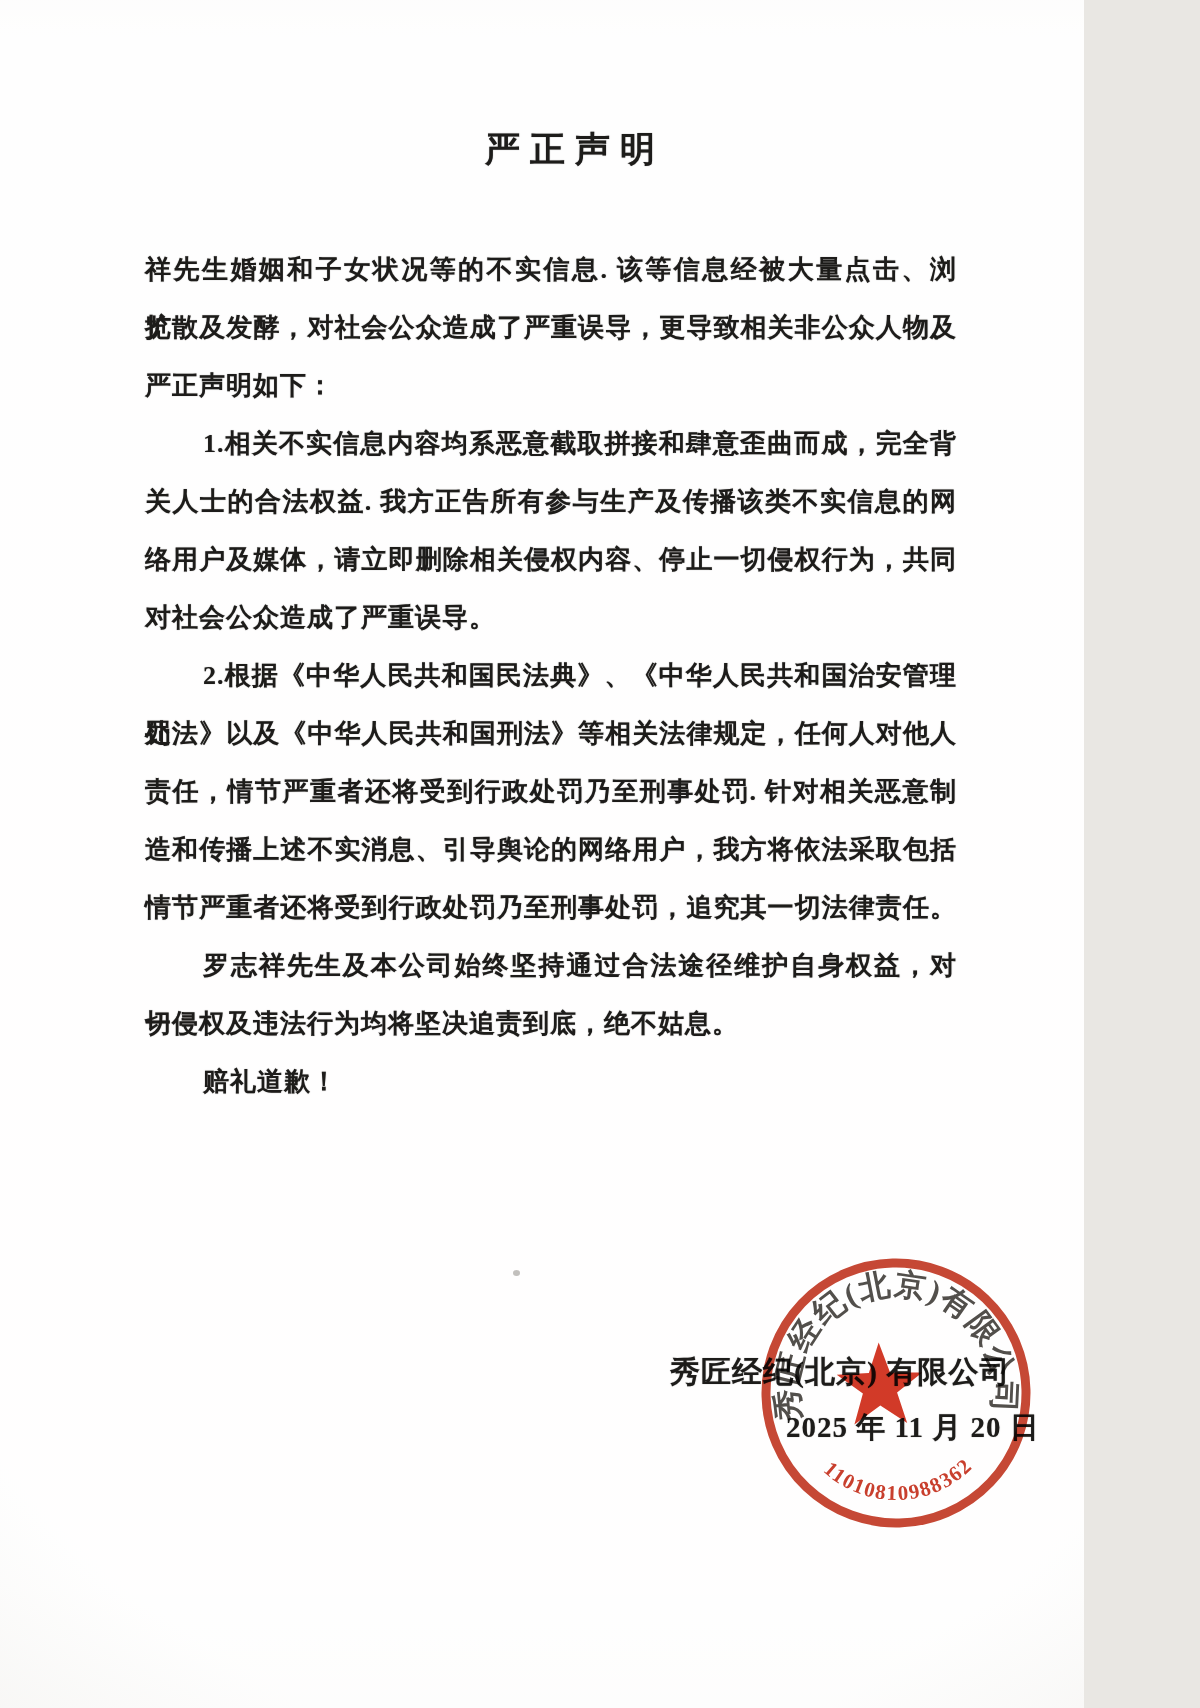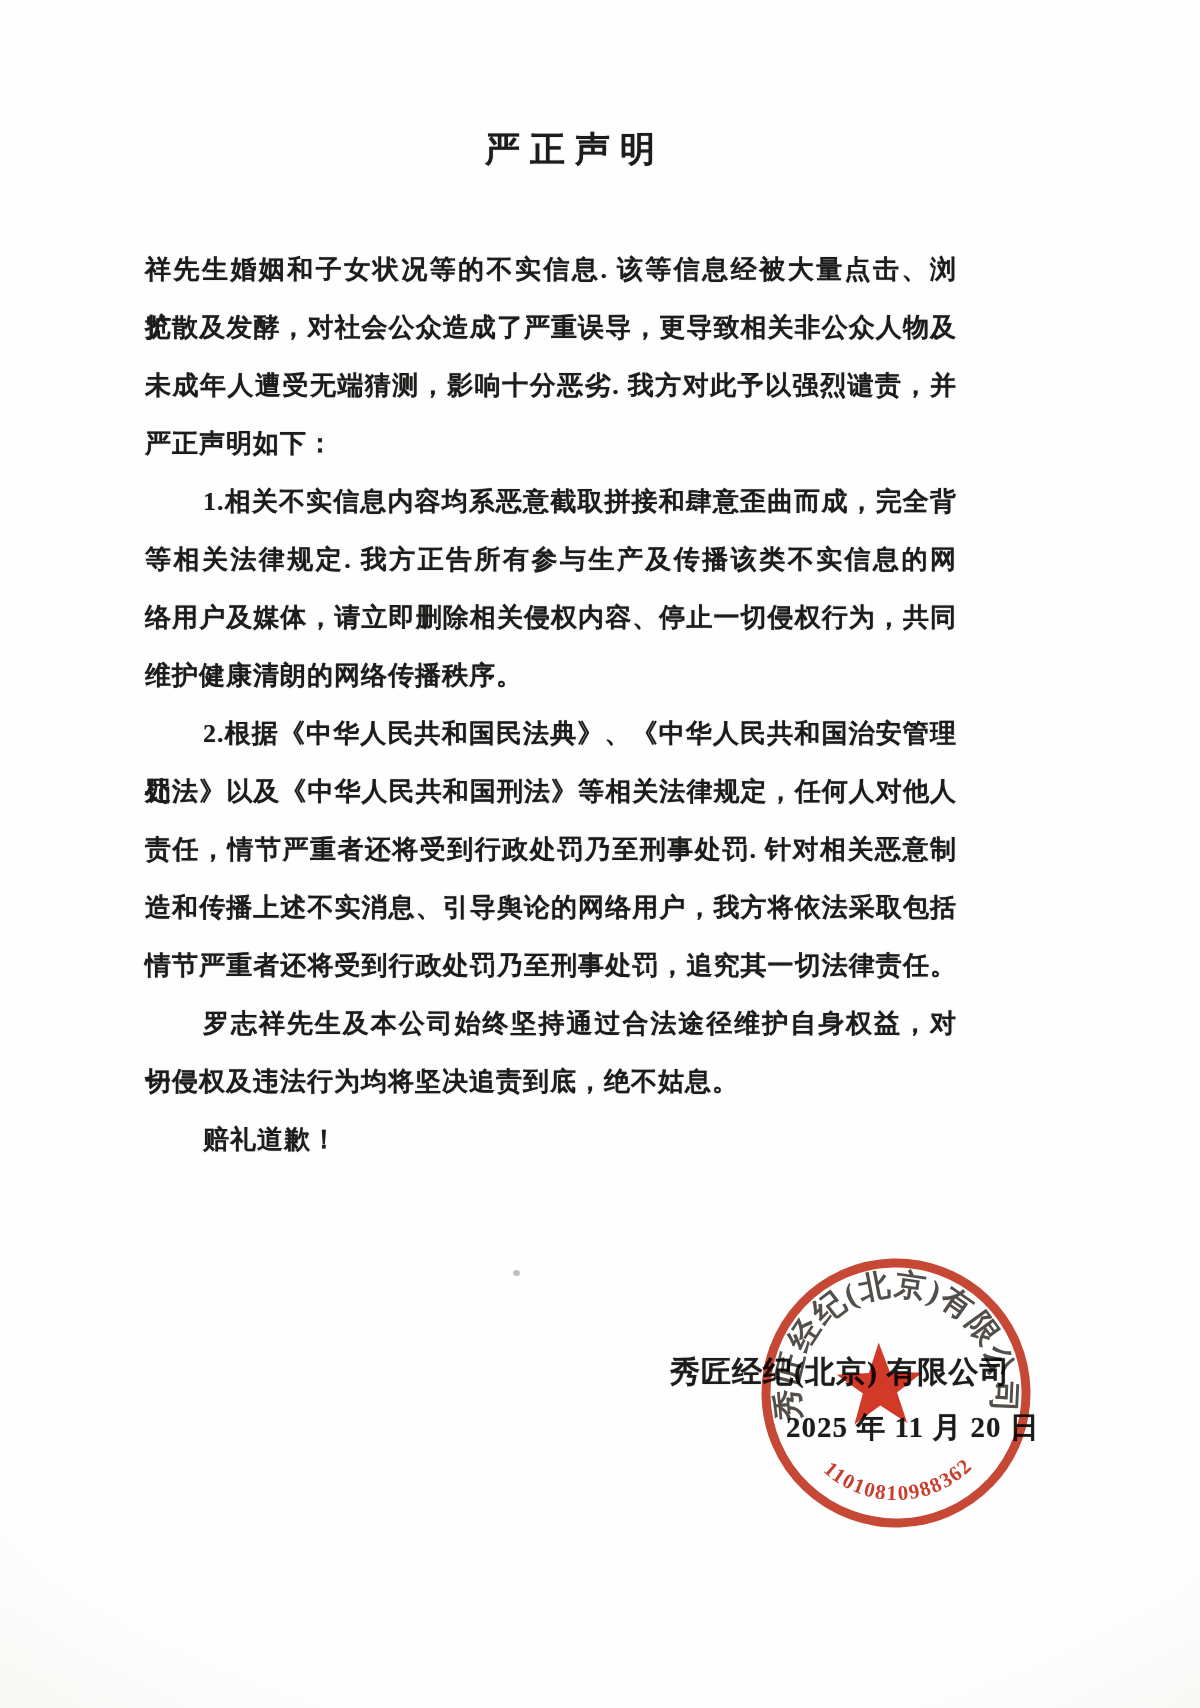--- a/index.html
+++ b/index.html
@@ -11,7 +11,7 @@
   }
   .page {
     position: relative;
-    width: 1200px; height: 1708px;
+    width: 1084px; height: 1708px;
     background:
       radial-gradient(135% 110% at 52% 42%, rgba(255,255,255,0.9) 55%, rgba(228,226,221,0.9) 100%),
       linear-gradient(180deg, #eceae6 0%, #f9f8f6 2.5%, #faf9f7 93%, #eeece8 100%);

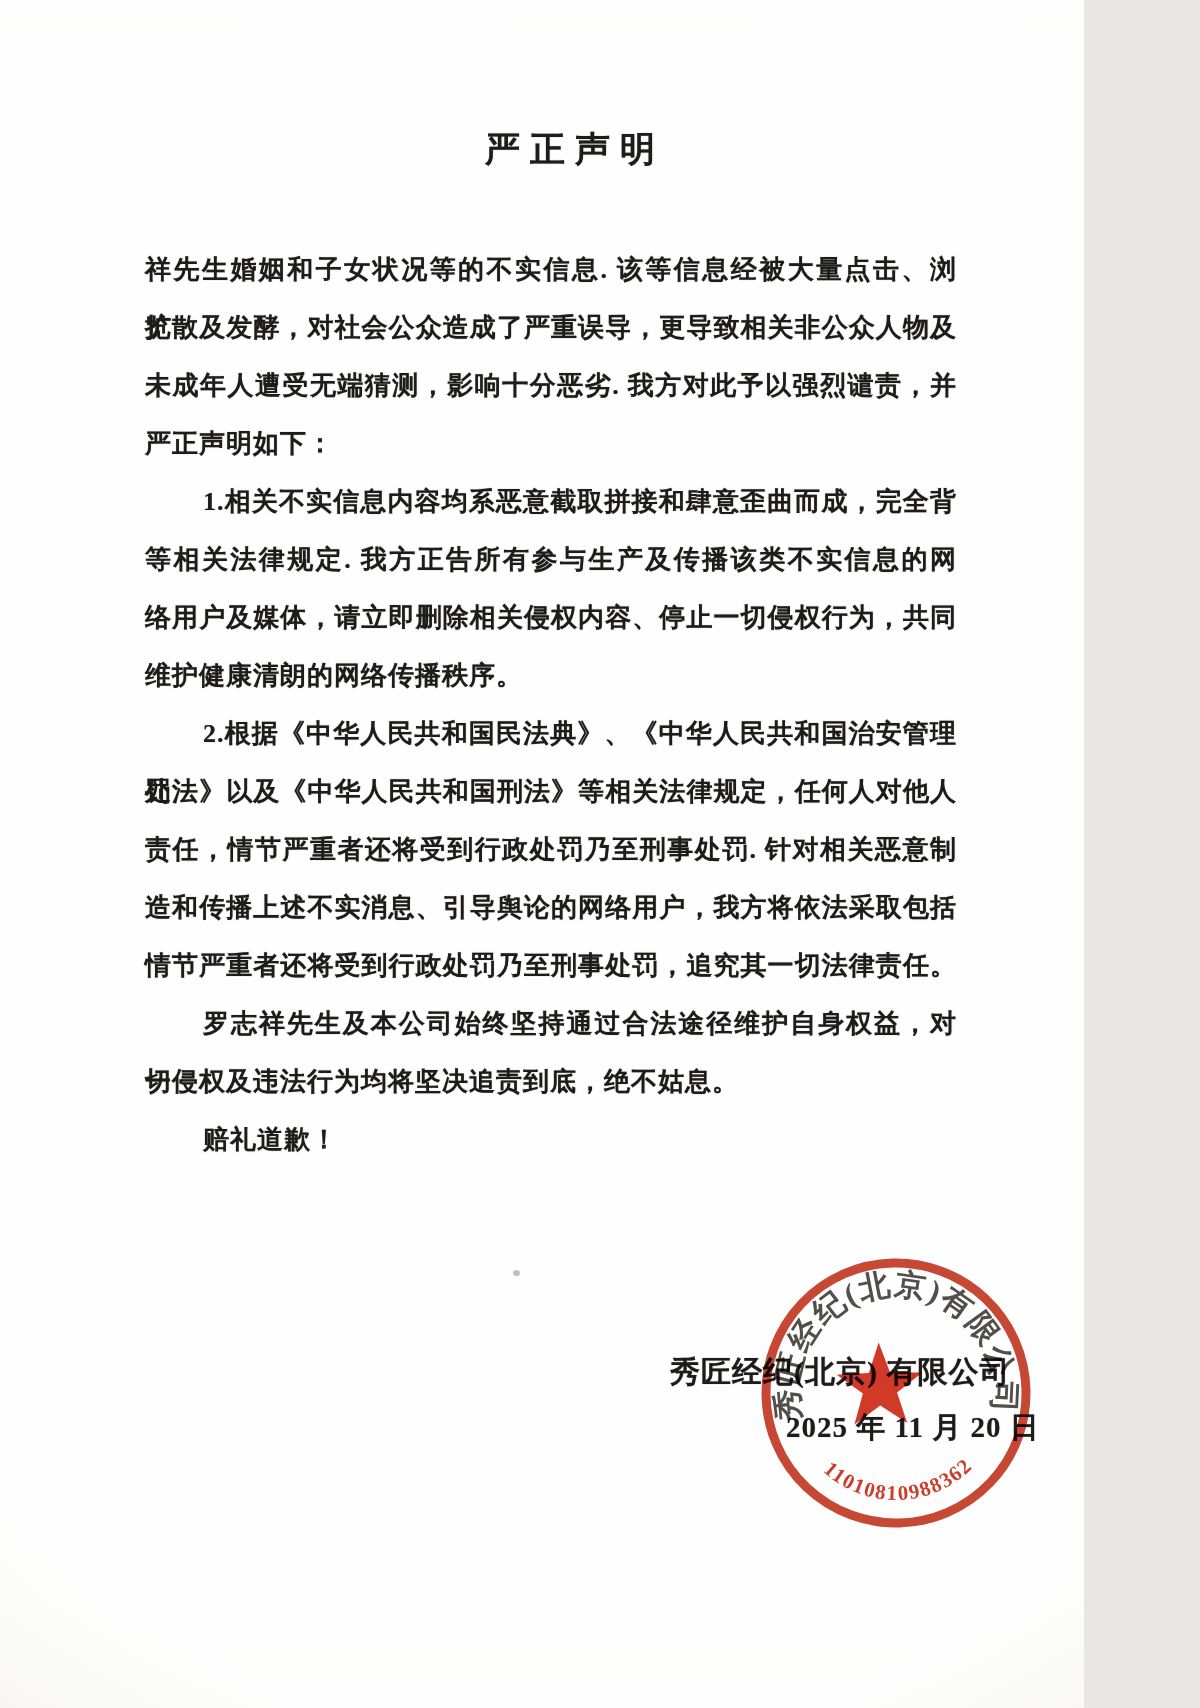--- a/index.html
+++ b/index.html
@@ -86,7 +86,6 @@
   <div class="body-text">
     <div class="line j">祥先生婚姻和子女状况等的不实信息. 该等信息经被大量点击、浏览、</div>
     <div class="line j">扩散及发酵，对社会公众造成了严重误导，更导致相关非公众人物及</div>
-    <div class="line j">未成年人遭受无端猜测，影响十分恶劣. 我方对此予以强烈谴责，并</div>
     <div class="line">严正声明如下：</div>
     <div class="line j indent">1.相关不实信息内容均系恶意截取拼接和肆意歪曲而成，完全背</div>
     <div class="line j">等相关法律规定. 我方正告所有参与生产及传播该类不实信息的网</div>

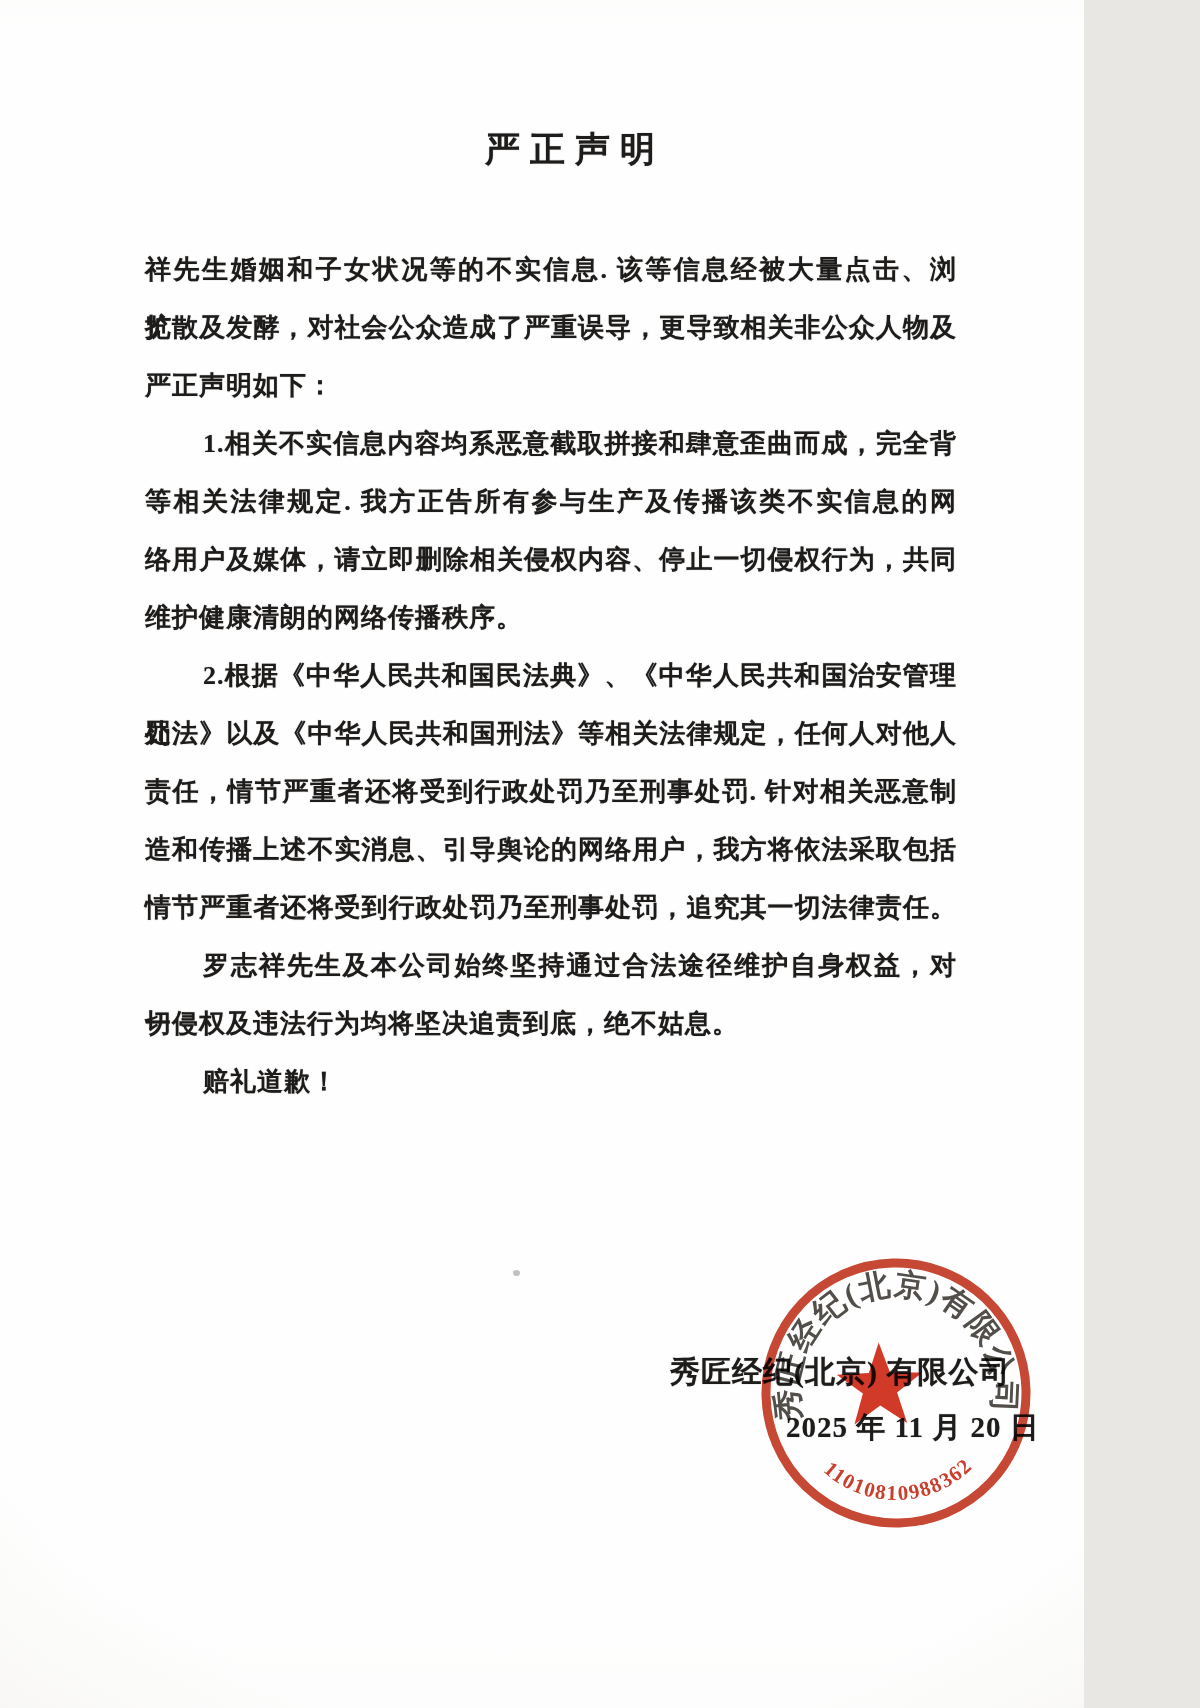--- a/index.html
+++ b/index.html
@@ -88,7 +88,7 @@
     <div class="line j">扩散及发酵，对社会公众造成了严重误导，更导致相关非公众人物及</div>
     <div class="line">严正声明如下：</div>
     <div class="line j indent">1.相关不实信息内容均系恶意截取拼接和肆意歪曲而成，完全背</div>
-    <div class="line j">等相关法律规定. 我方正告所有参与生产及传播该类不实信息的网</div>
+    <div class="line j">关人士的合法权益. 我方正告所有参与生产及传播该类不实信息的网</div>
     <div class="line j">络用户及媒体，请立即删除相关侵权内容、停止一切侵权行为，共同</div>
     <div class="line">维护健康清朗的网络传播秩序。</div>
     <div class="line j indent">2.根据《中华人民共和国民法典》、《中华人民共和国治安管理处</div>

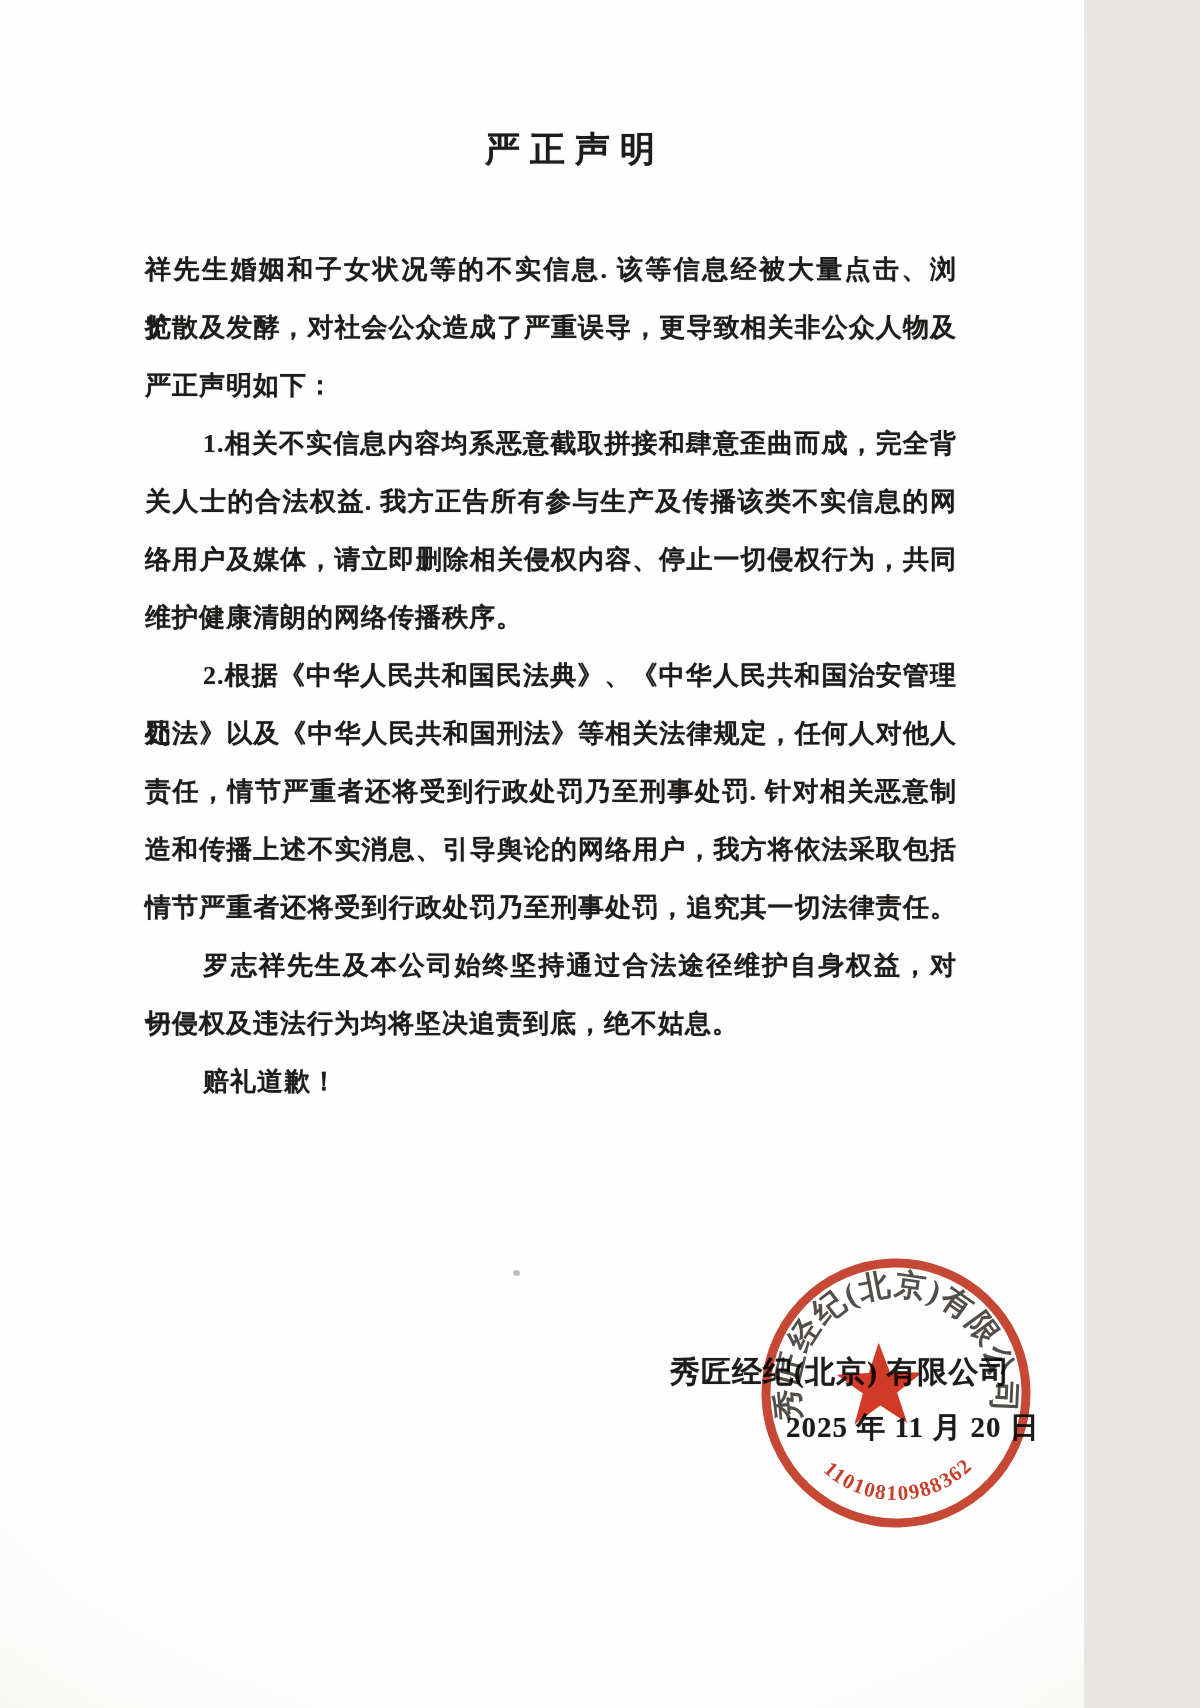--- a/index.html
+++ b/index.html
@@ -90,7 +90,7 @@
     <div class="line j indent">1.相关不实信息内容均系恶意截取拼接和肆意歪曲而成，完全背</div>
     <div class="line j">关人士的合法权益. 我方正告所有参与生产及传播该类不实信息的网</div>
     <div class="line j">络用户及媒体，请立即删除相关侵权内容、停止一切侵权行为，共同</div>
-    <div class="line">维护健康清朗的网络传播秩序。</div>
+    <div class="line">对社会公众造成了严重误导。</div>
     <div class="line j indent">2.根据《中华人民共和国民法典》、《中华人民共和国治安管理处</div>
     <div class="line j">罚法》以及《中华人民共和国刑法》等相关法律规定，任何人对他人</div>
     <div class="line j">责任，情节严重者还将受到行政处罚乃至刑事处罚. 针对相关恶意制</div>

